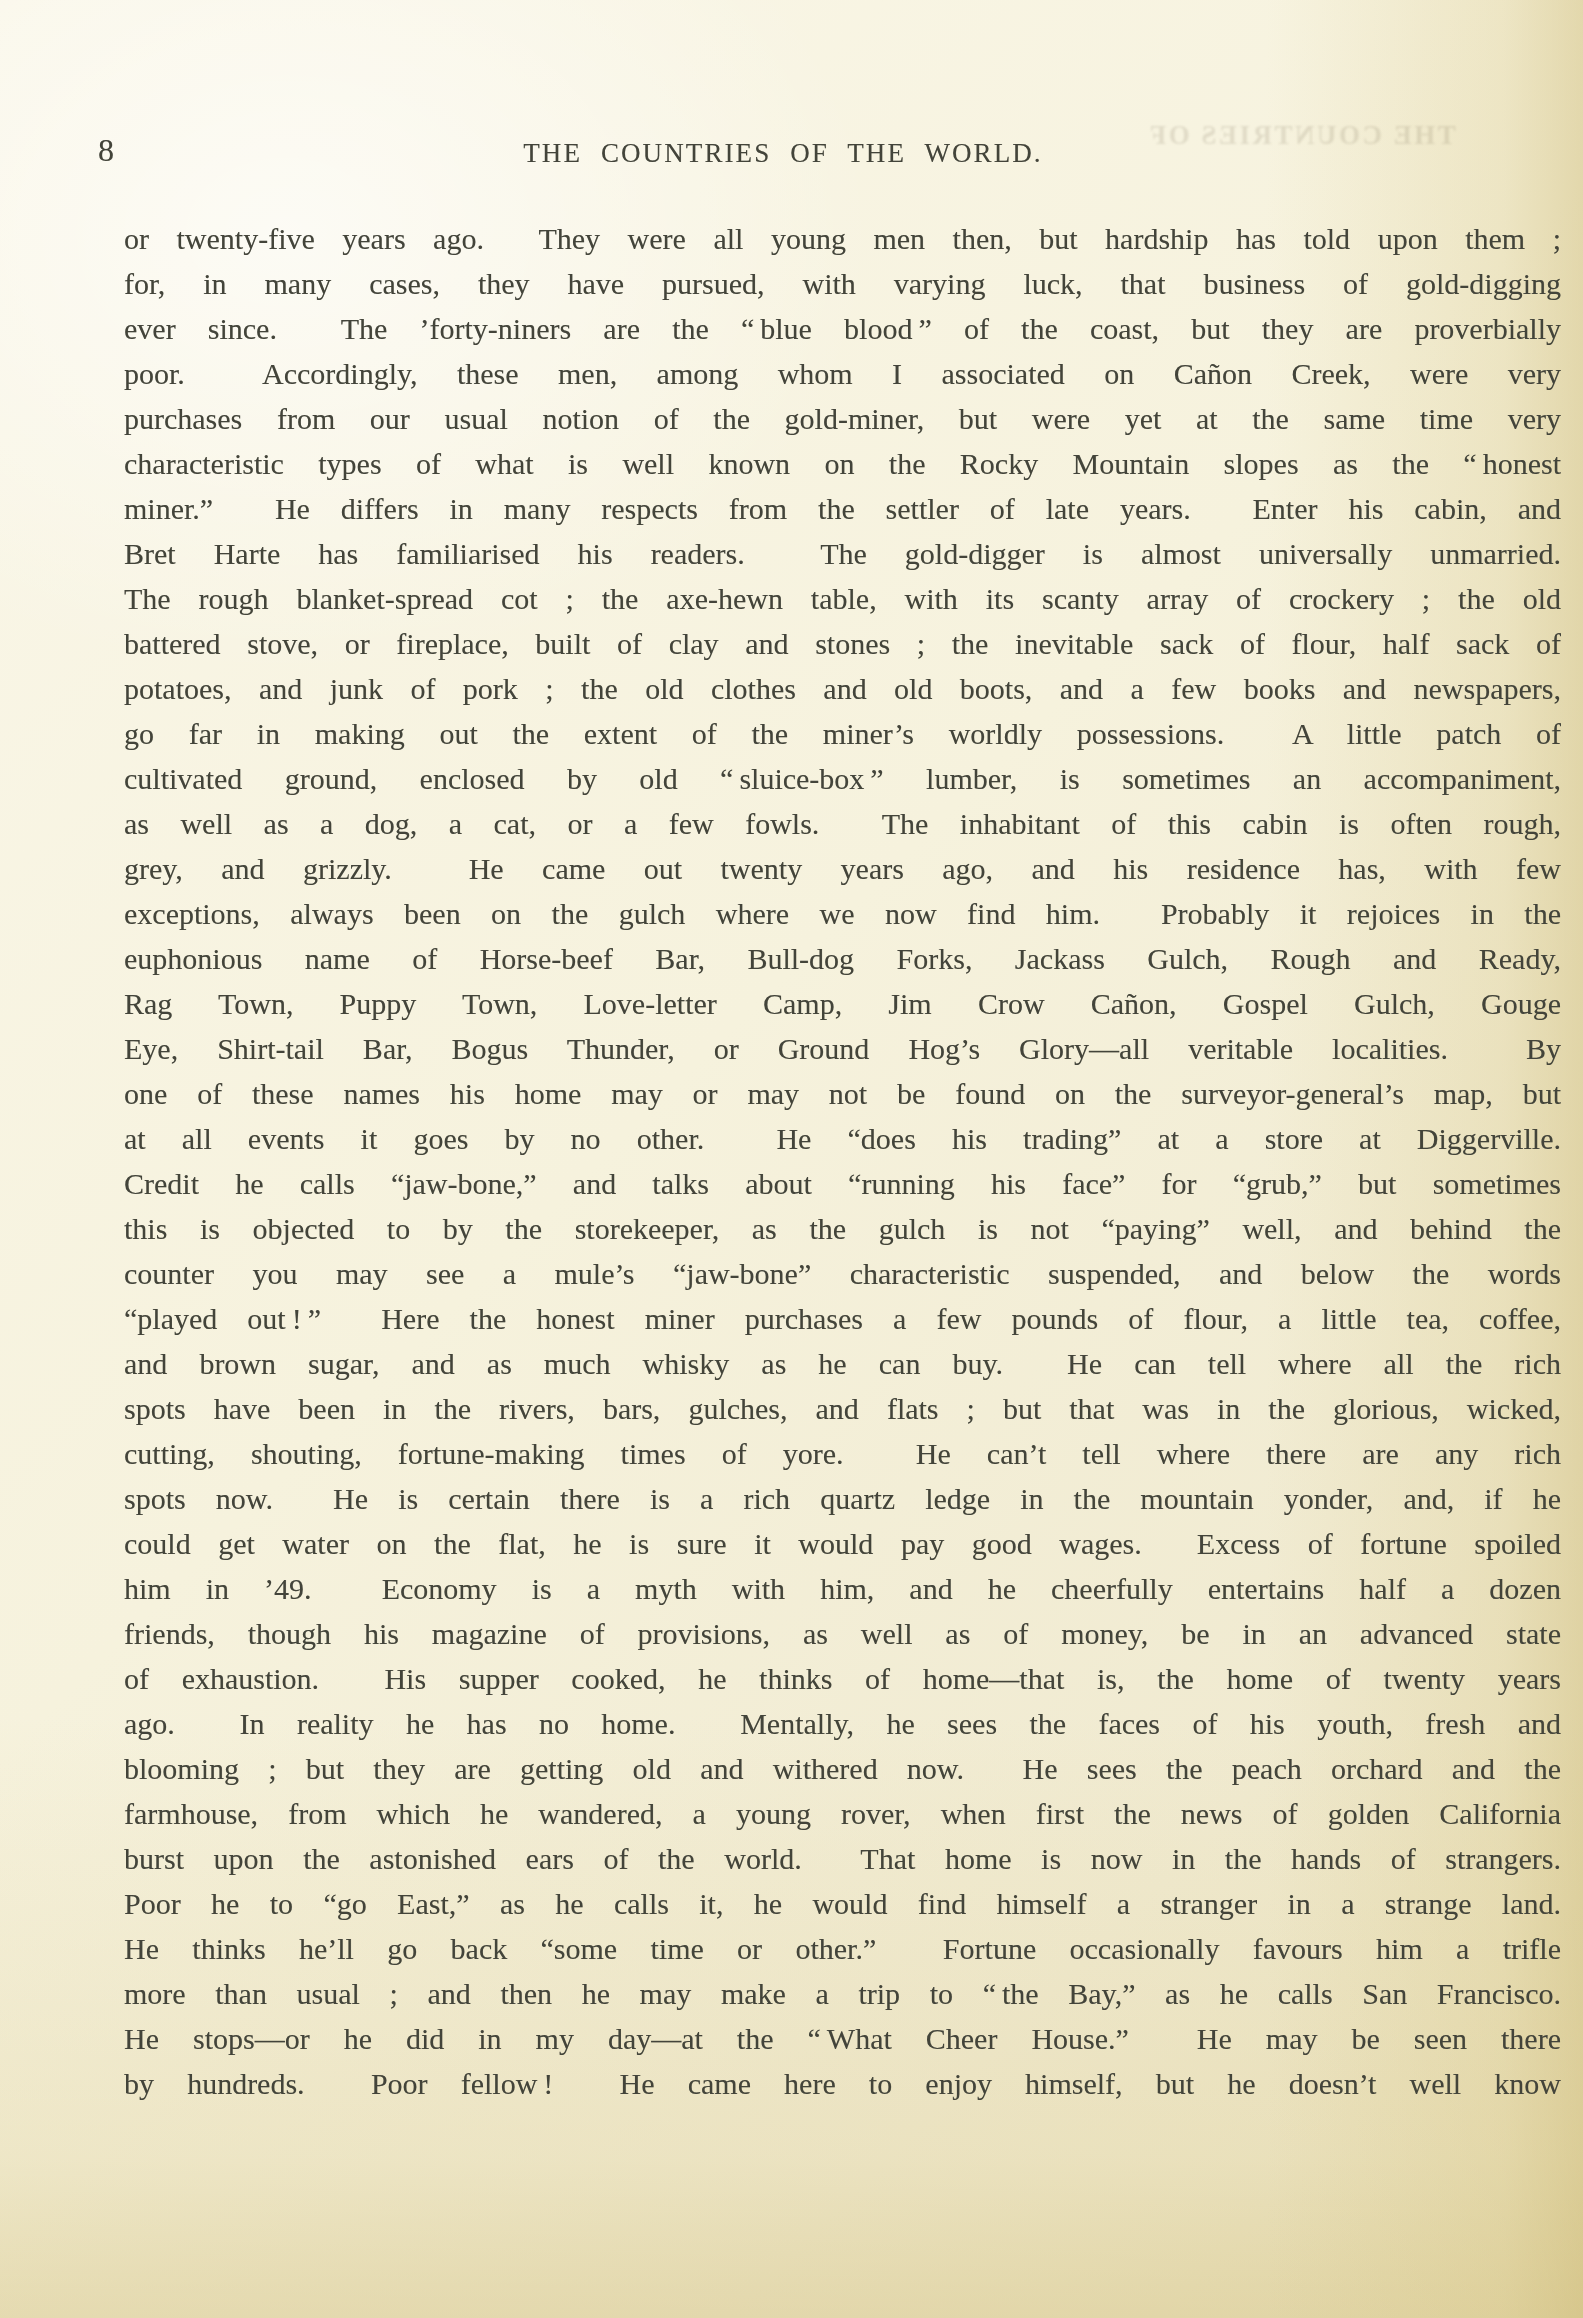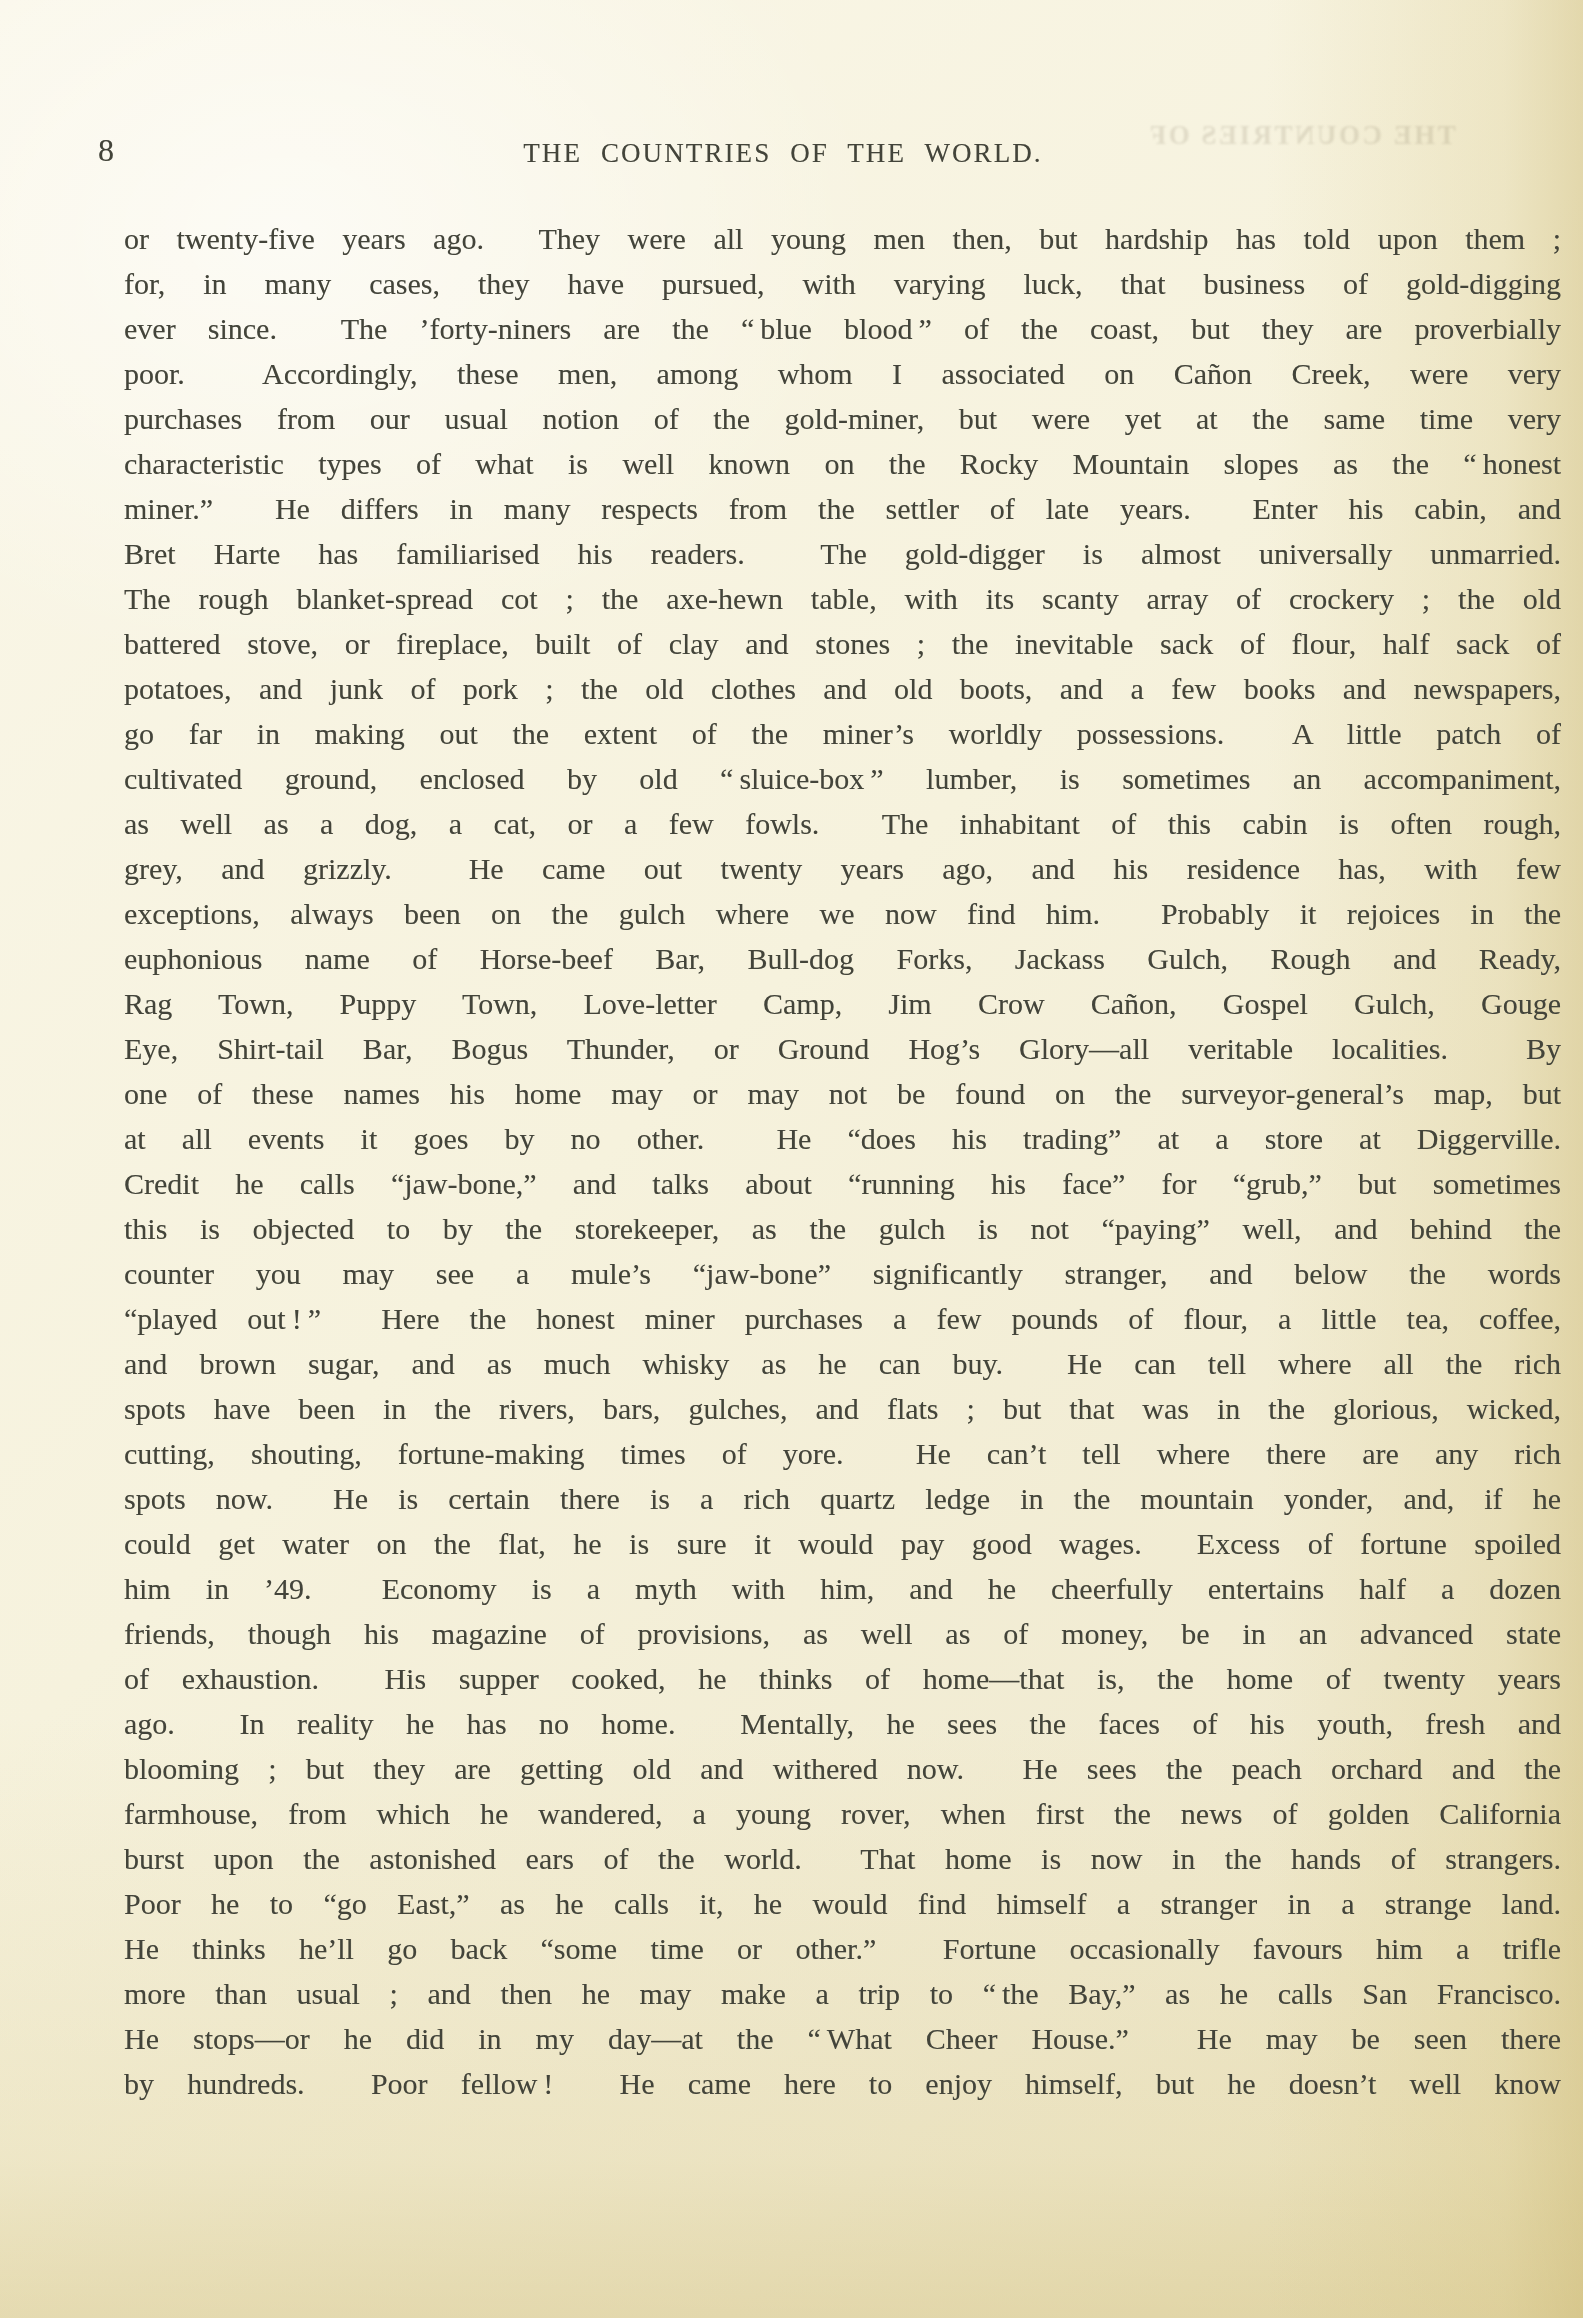--- a/index.html
+++ b/index.html
@@ -103,7 +103,7 @@
       <div class="line">at all events it goes by no other.&nbsp; He “does his trading” at a store at Diggerville.</div>
       <div class="line">Credit he calls “jaw-bone,” and talks about “running his face” for “grub,” but sometimes</div>
       <div class="line">this is objected to by the storekeeper, as the gulch is not “paying” well, and behind the</div>
-      <div class="line">counter you may see a mule’s “jaw-bone” significantly stranger, and below the words</div>
+      <div class="line">counter you may see a mule’s “jaw-bone” characteristic suspended, and below the words</div>
       <div class="line">“played out ! ”&nbsp; Here the honest miner purchases a few pounds of flour, a little tea, coffee,</div>
       <div class="line">and brown sugar, and as much whisky as he can buy.&nbsp; He can tell where all the rich</div>
       <div class="line">spots have been in the rivers, bars, gulches, and flats&nbsp;; but that was in the glorious, wicked,</div>

